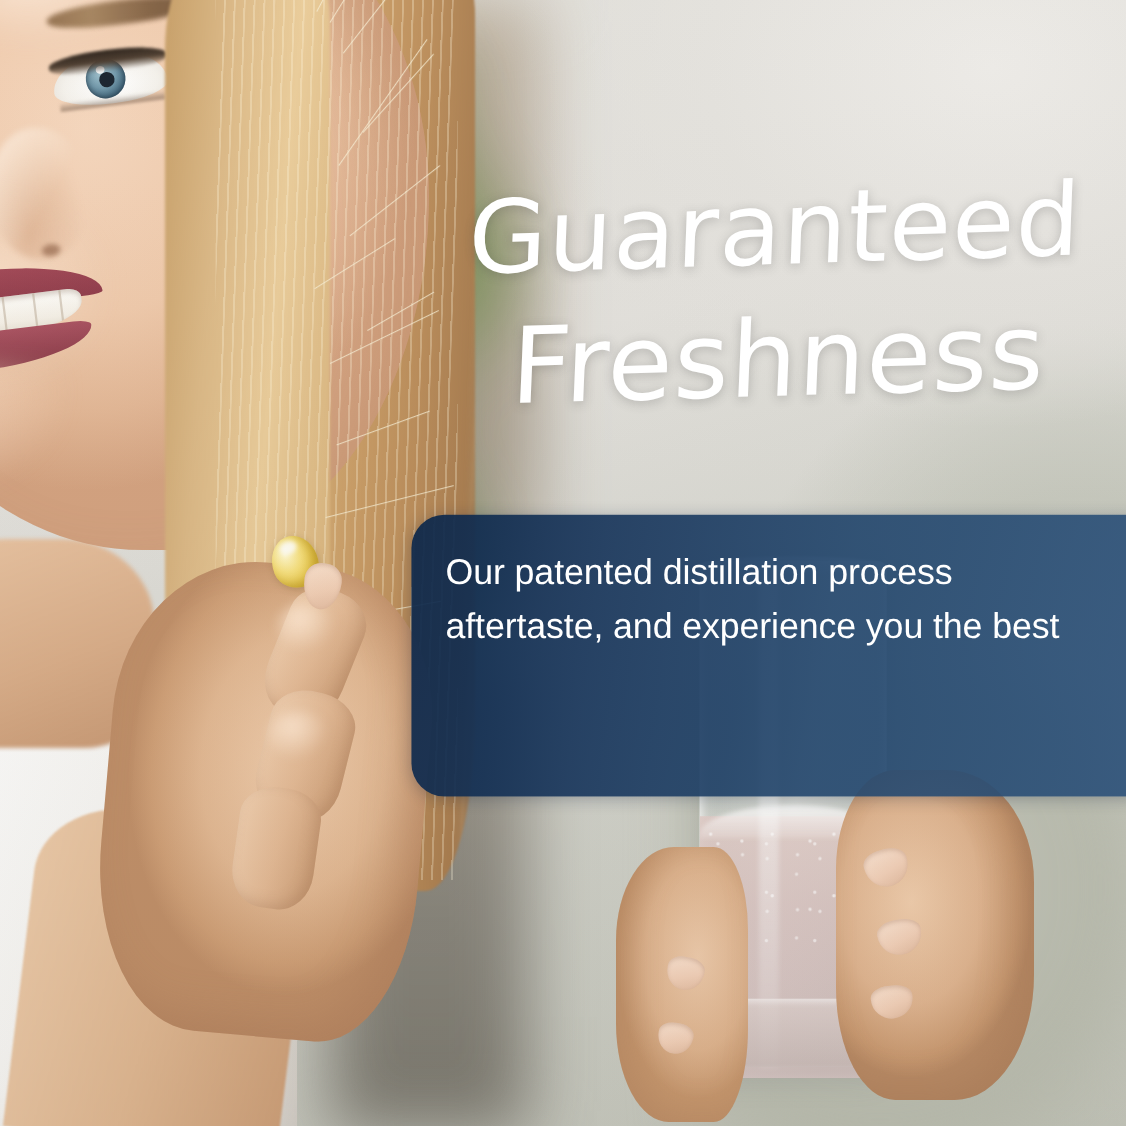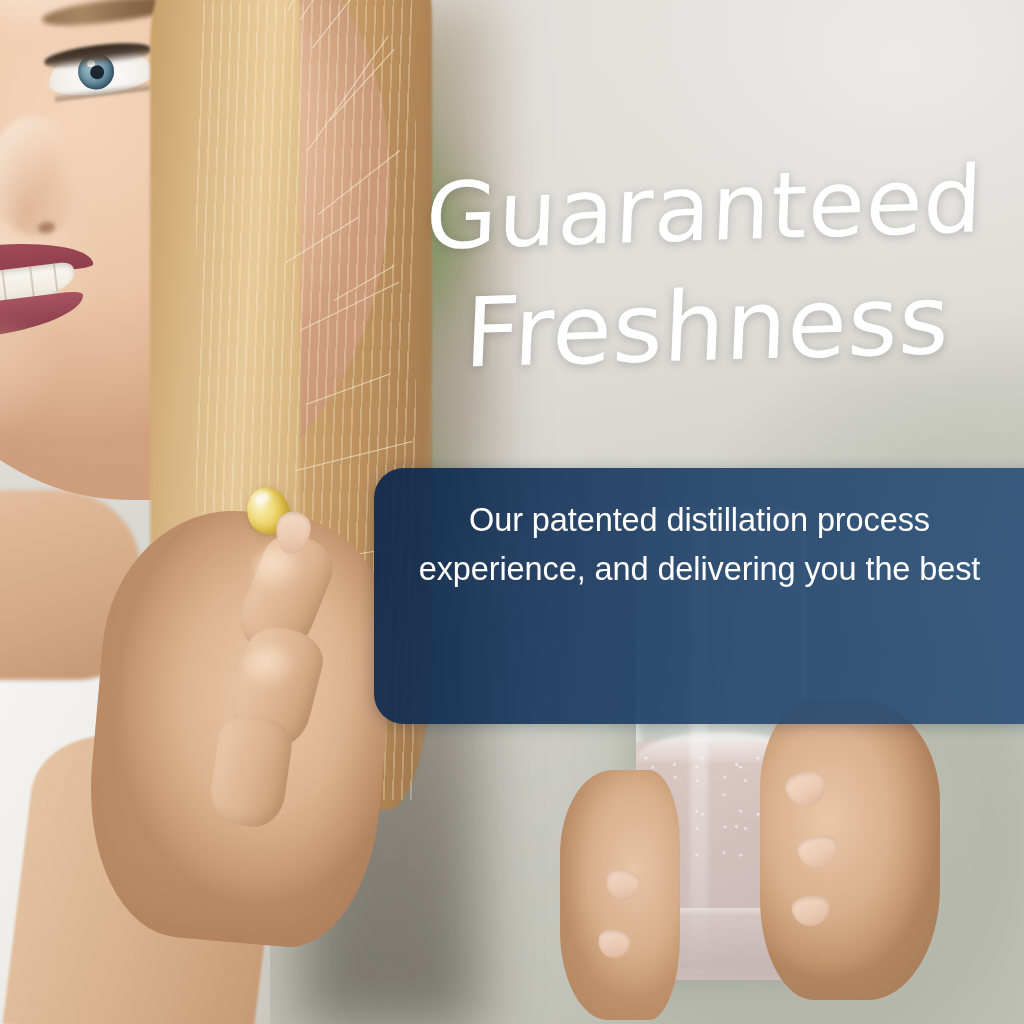--- a/index.html
+++ b/index.html
@@ -388,7 +388,6 @@
     font-weight:400;
     line-height:49px;
     letter-spacing:-.1px;
-    text-align:center;
   }
   .copy-text p{ white-space:nowrap; }
 </style>

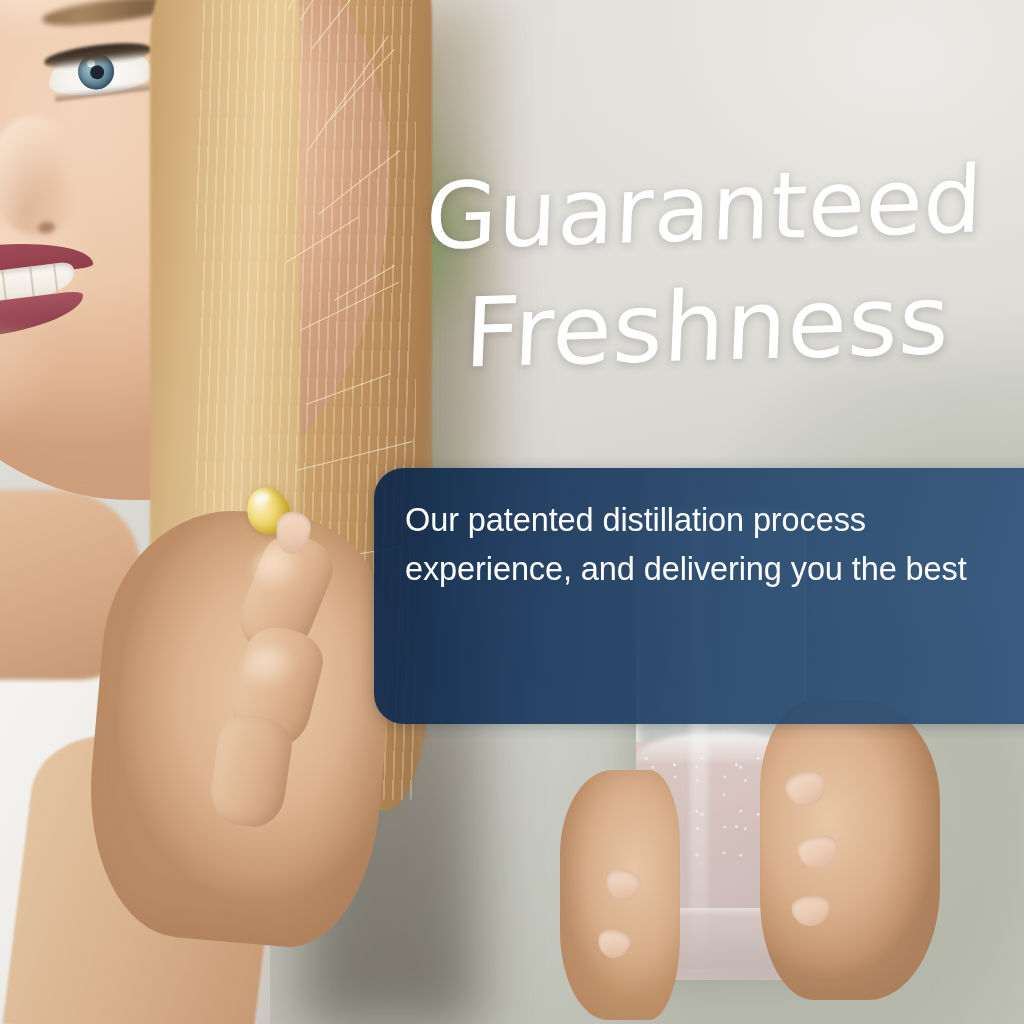--- a/index.html
+++ b/index.html
@@ -500,7 +500,7 @@
   <div class="copy-panel">
     <div class="copy-text">
       <p>Our patented distillation process</p>
-      <p>experience, and delivering you the best</p>
+      <p>aftertaste, and experience you the best</p>
     </div>
   </div>
 

